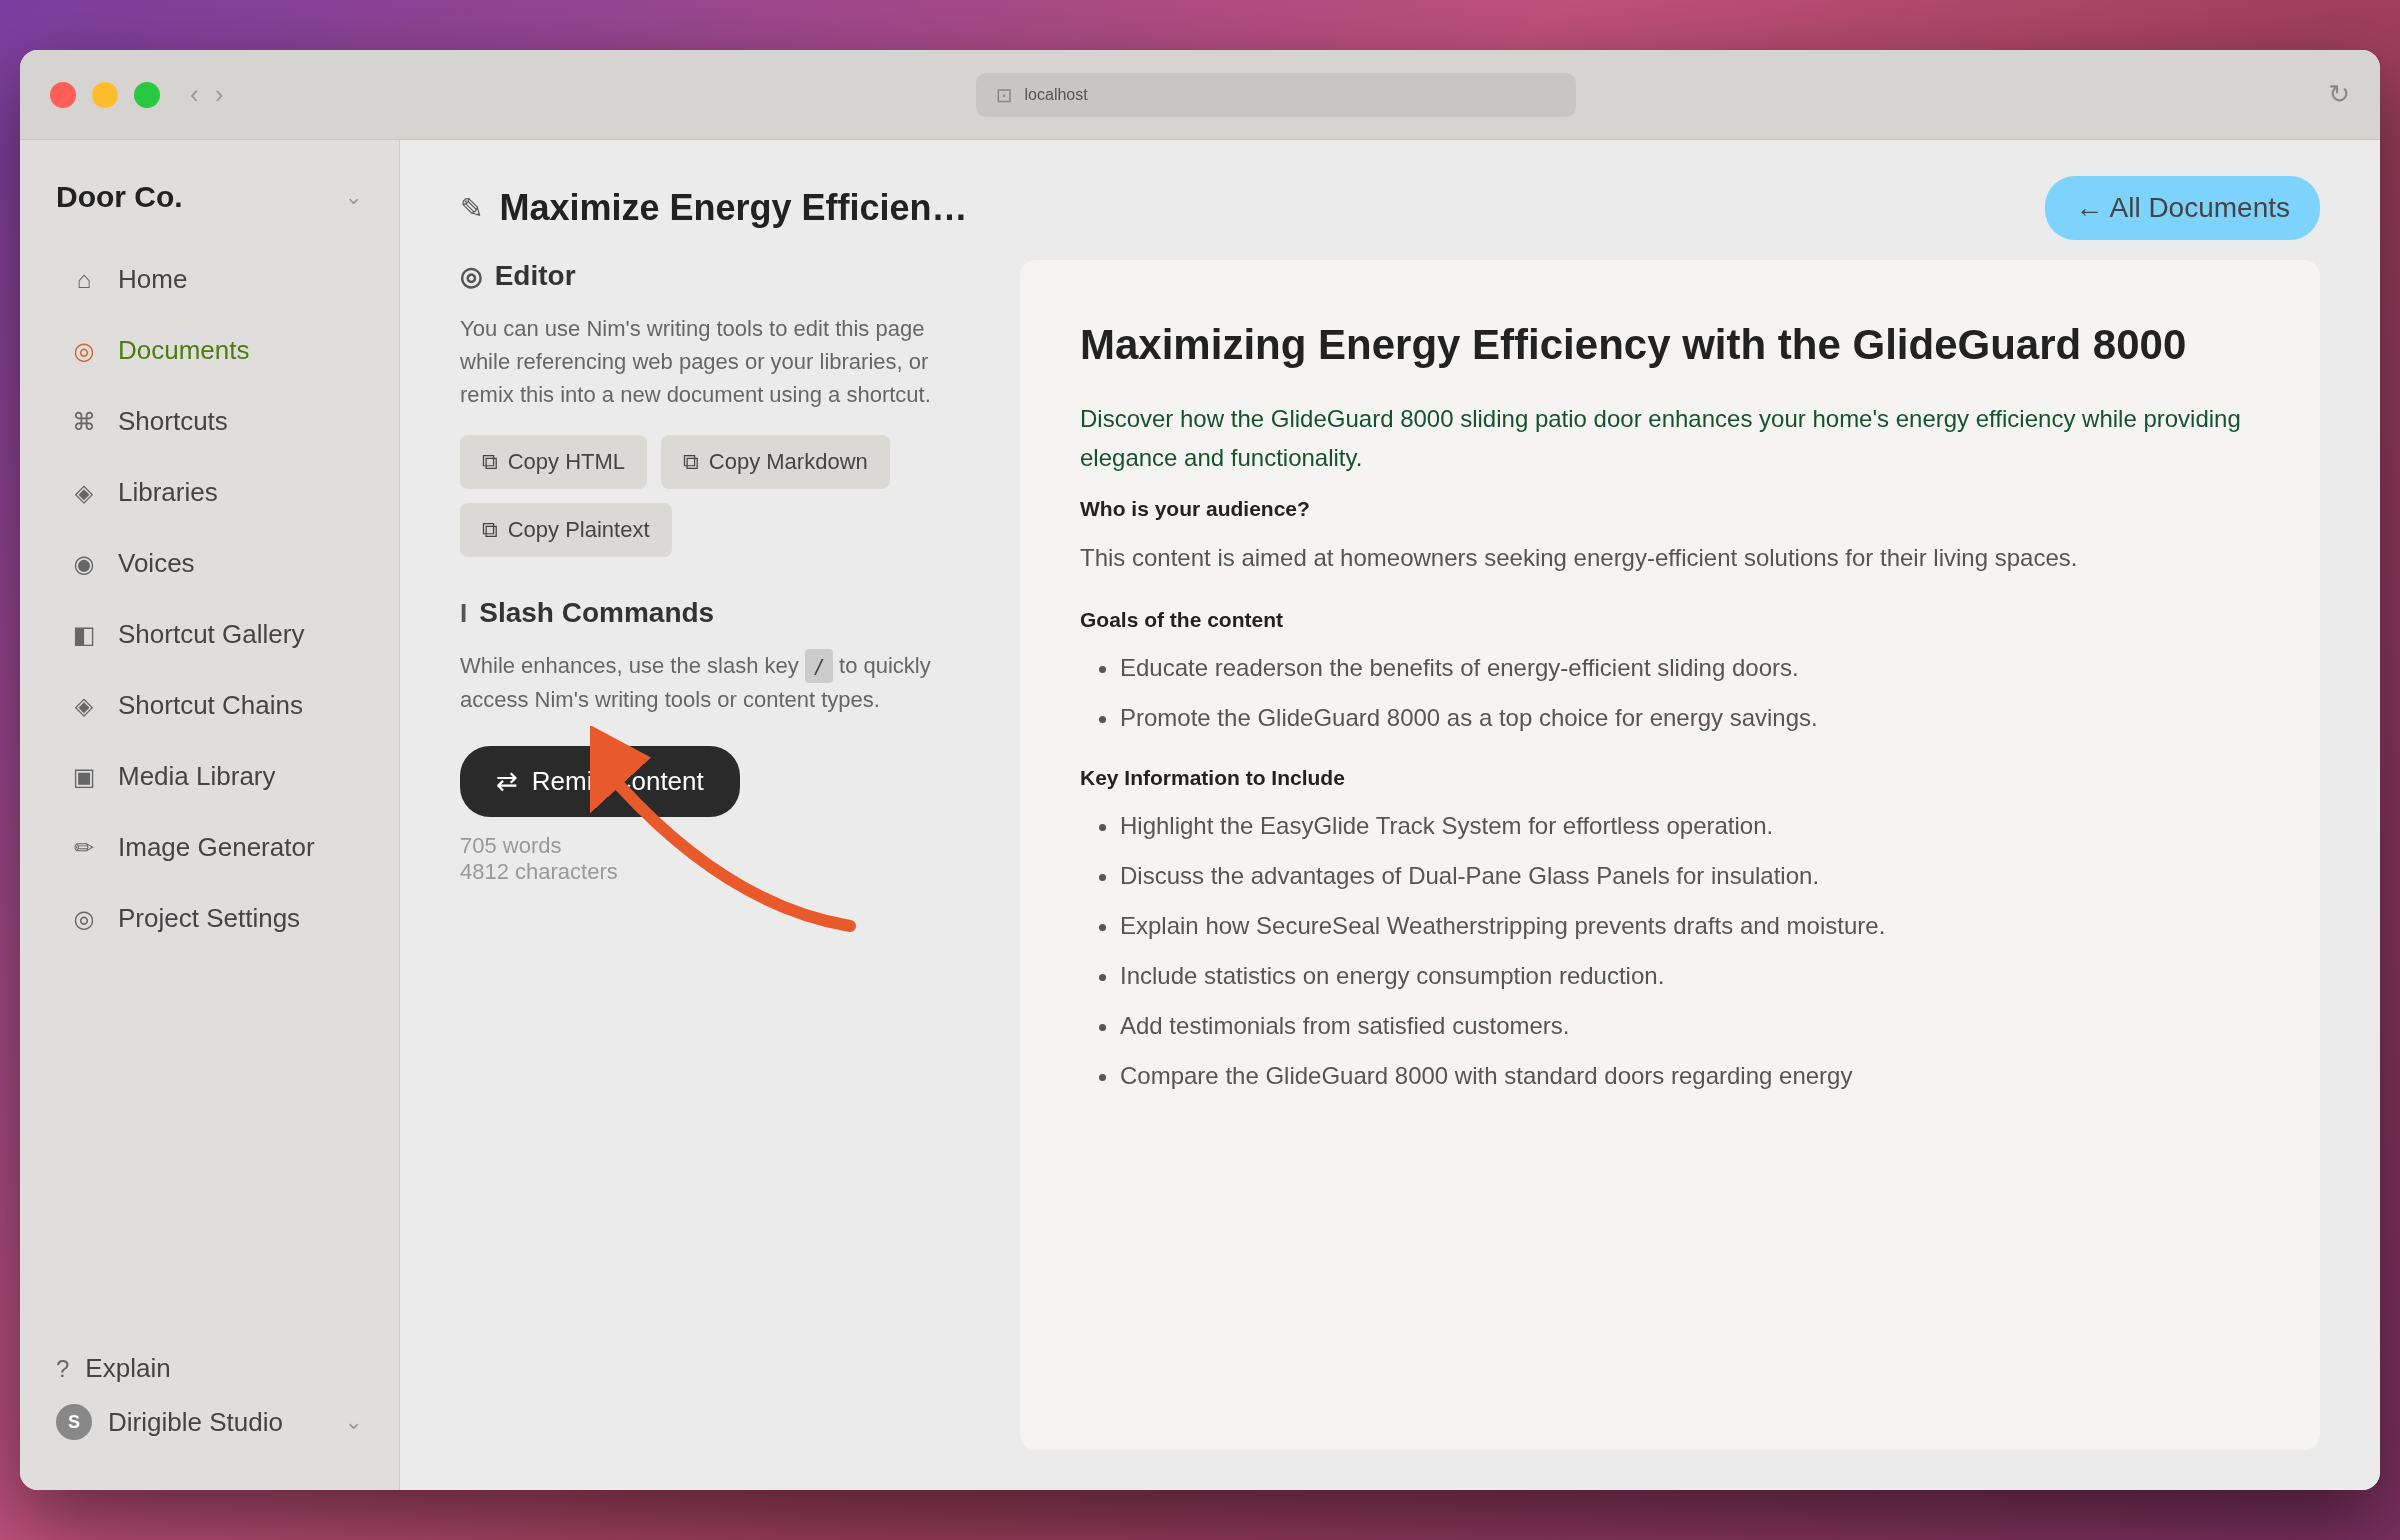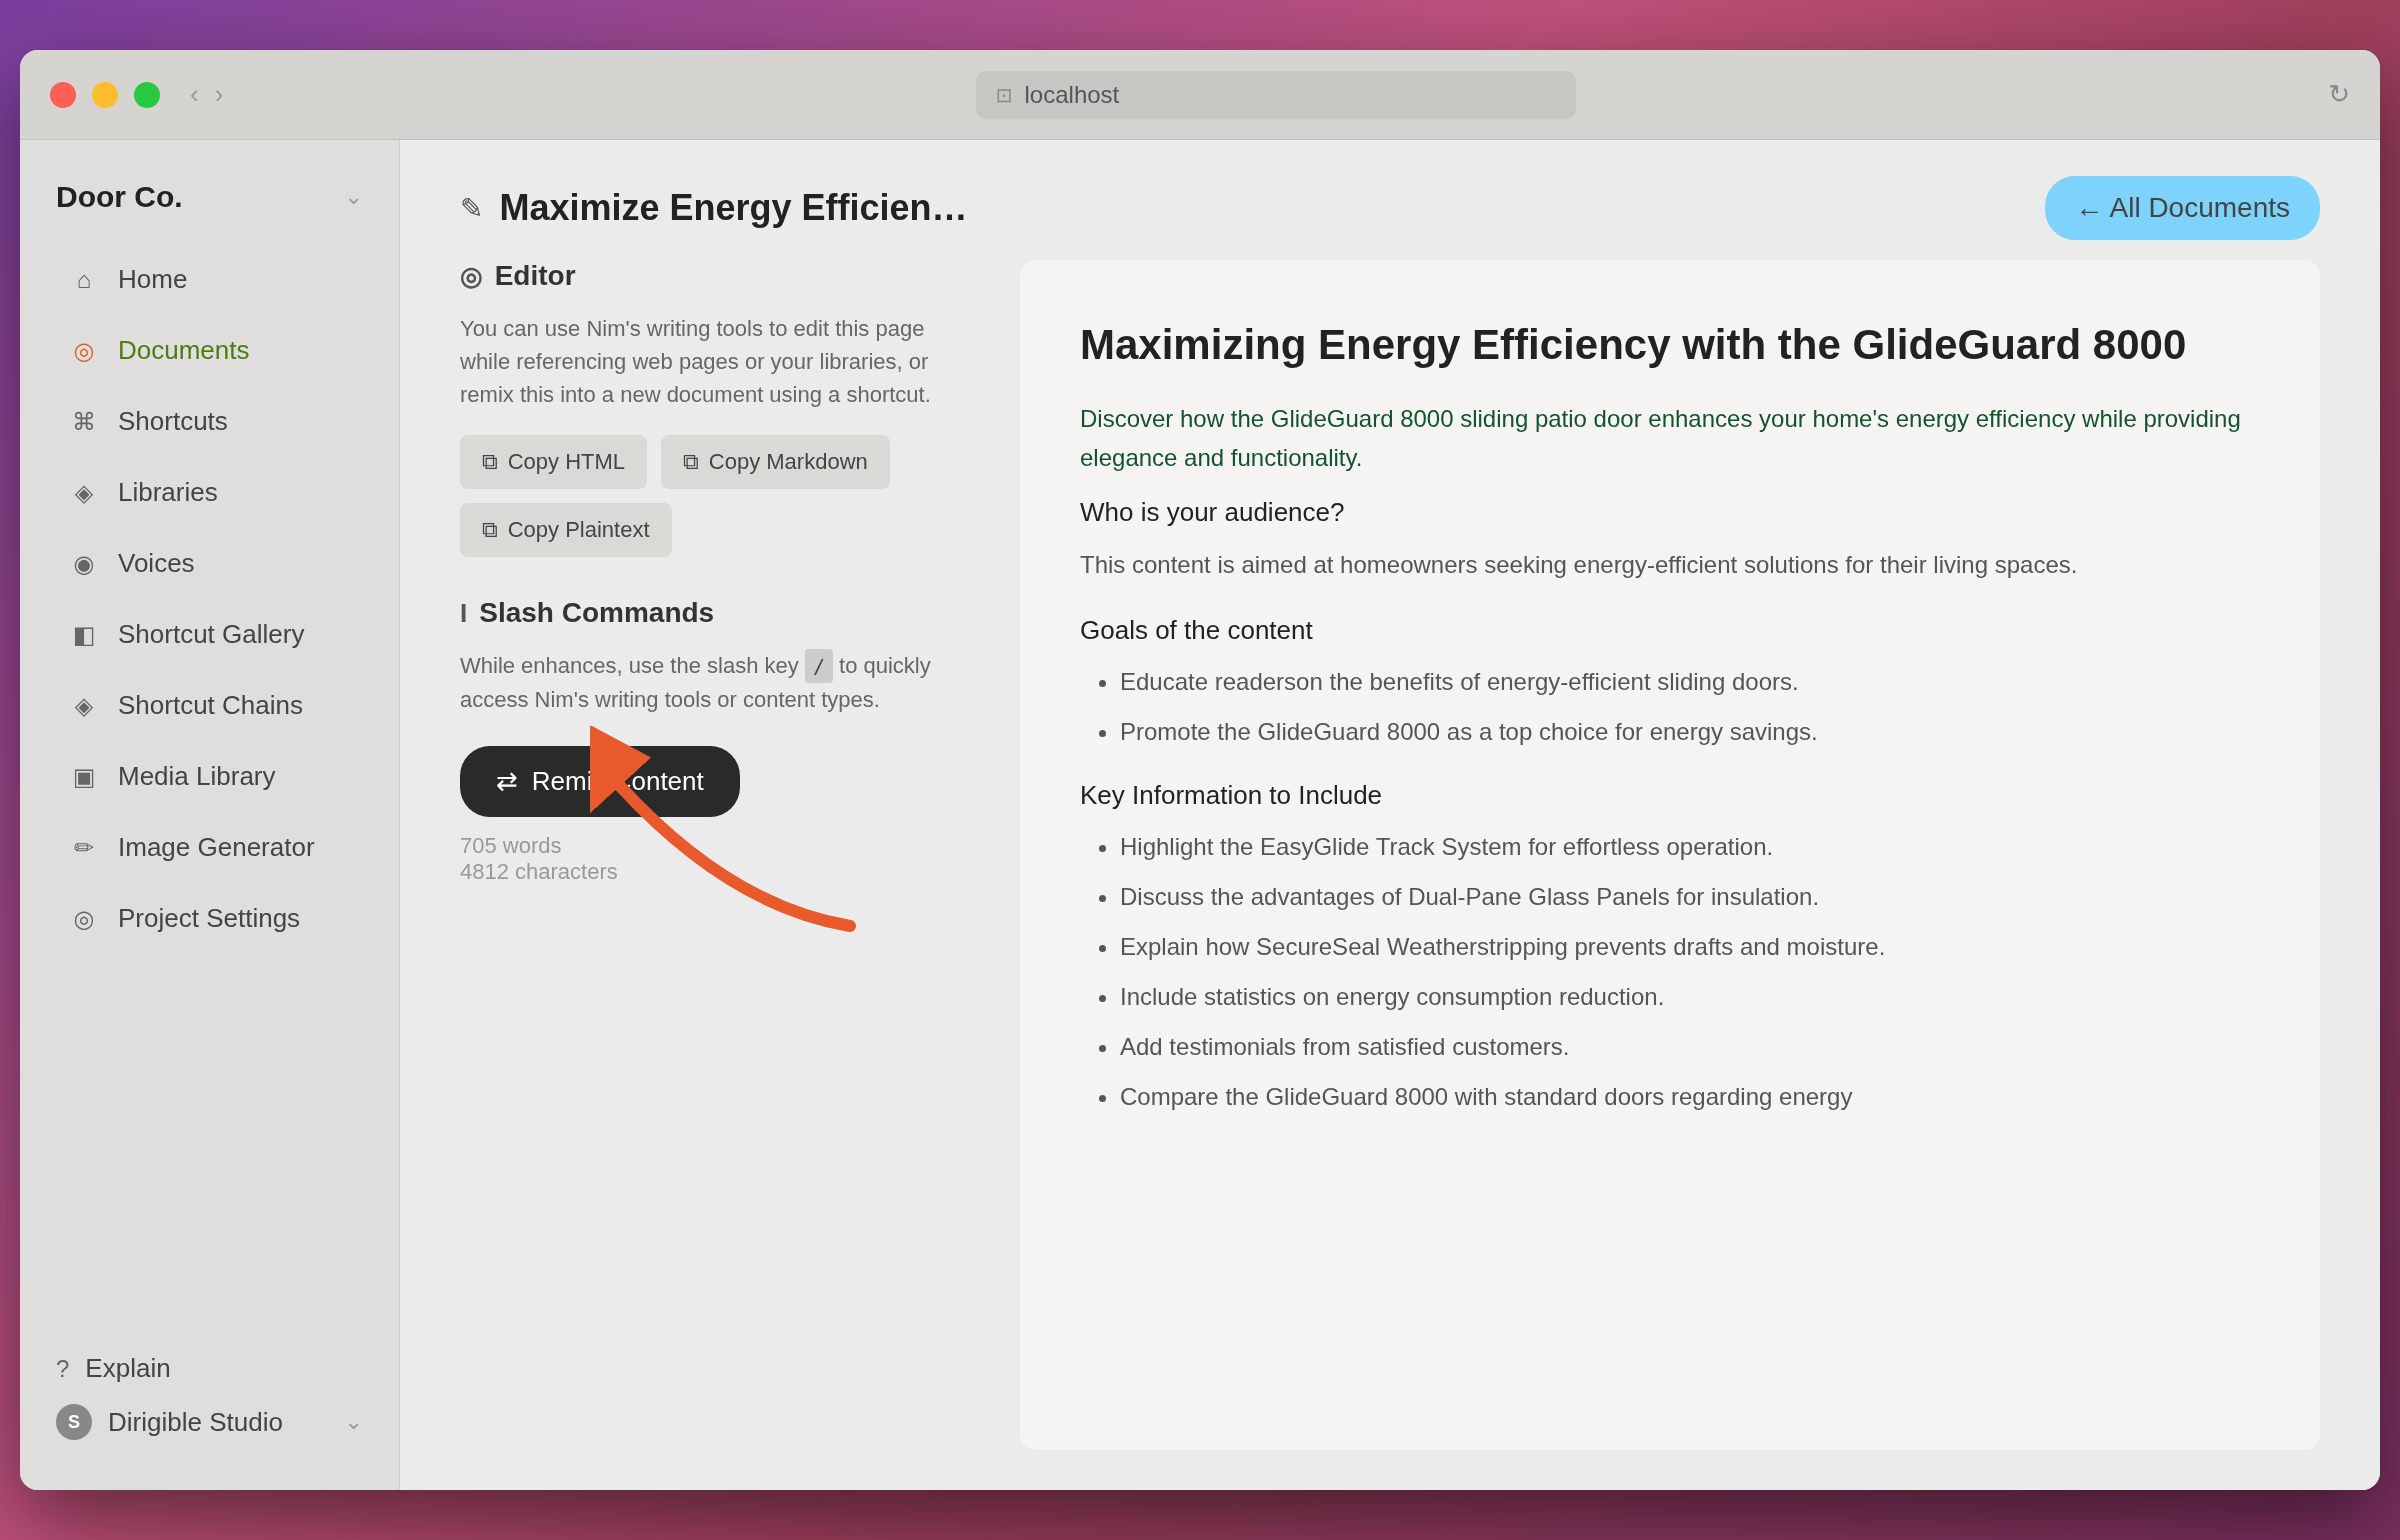--- a/index.html
+++ b/index.html
@@ -88,7 +88,7 @@
     }
 
     .address-text {
-      font-size: 24px;
+      font-size: 16px;
       color: #555;
     }
 

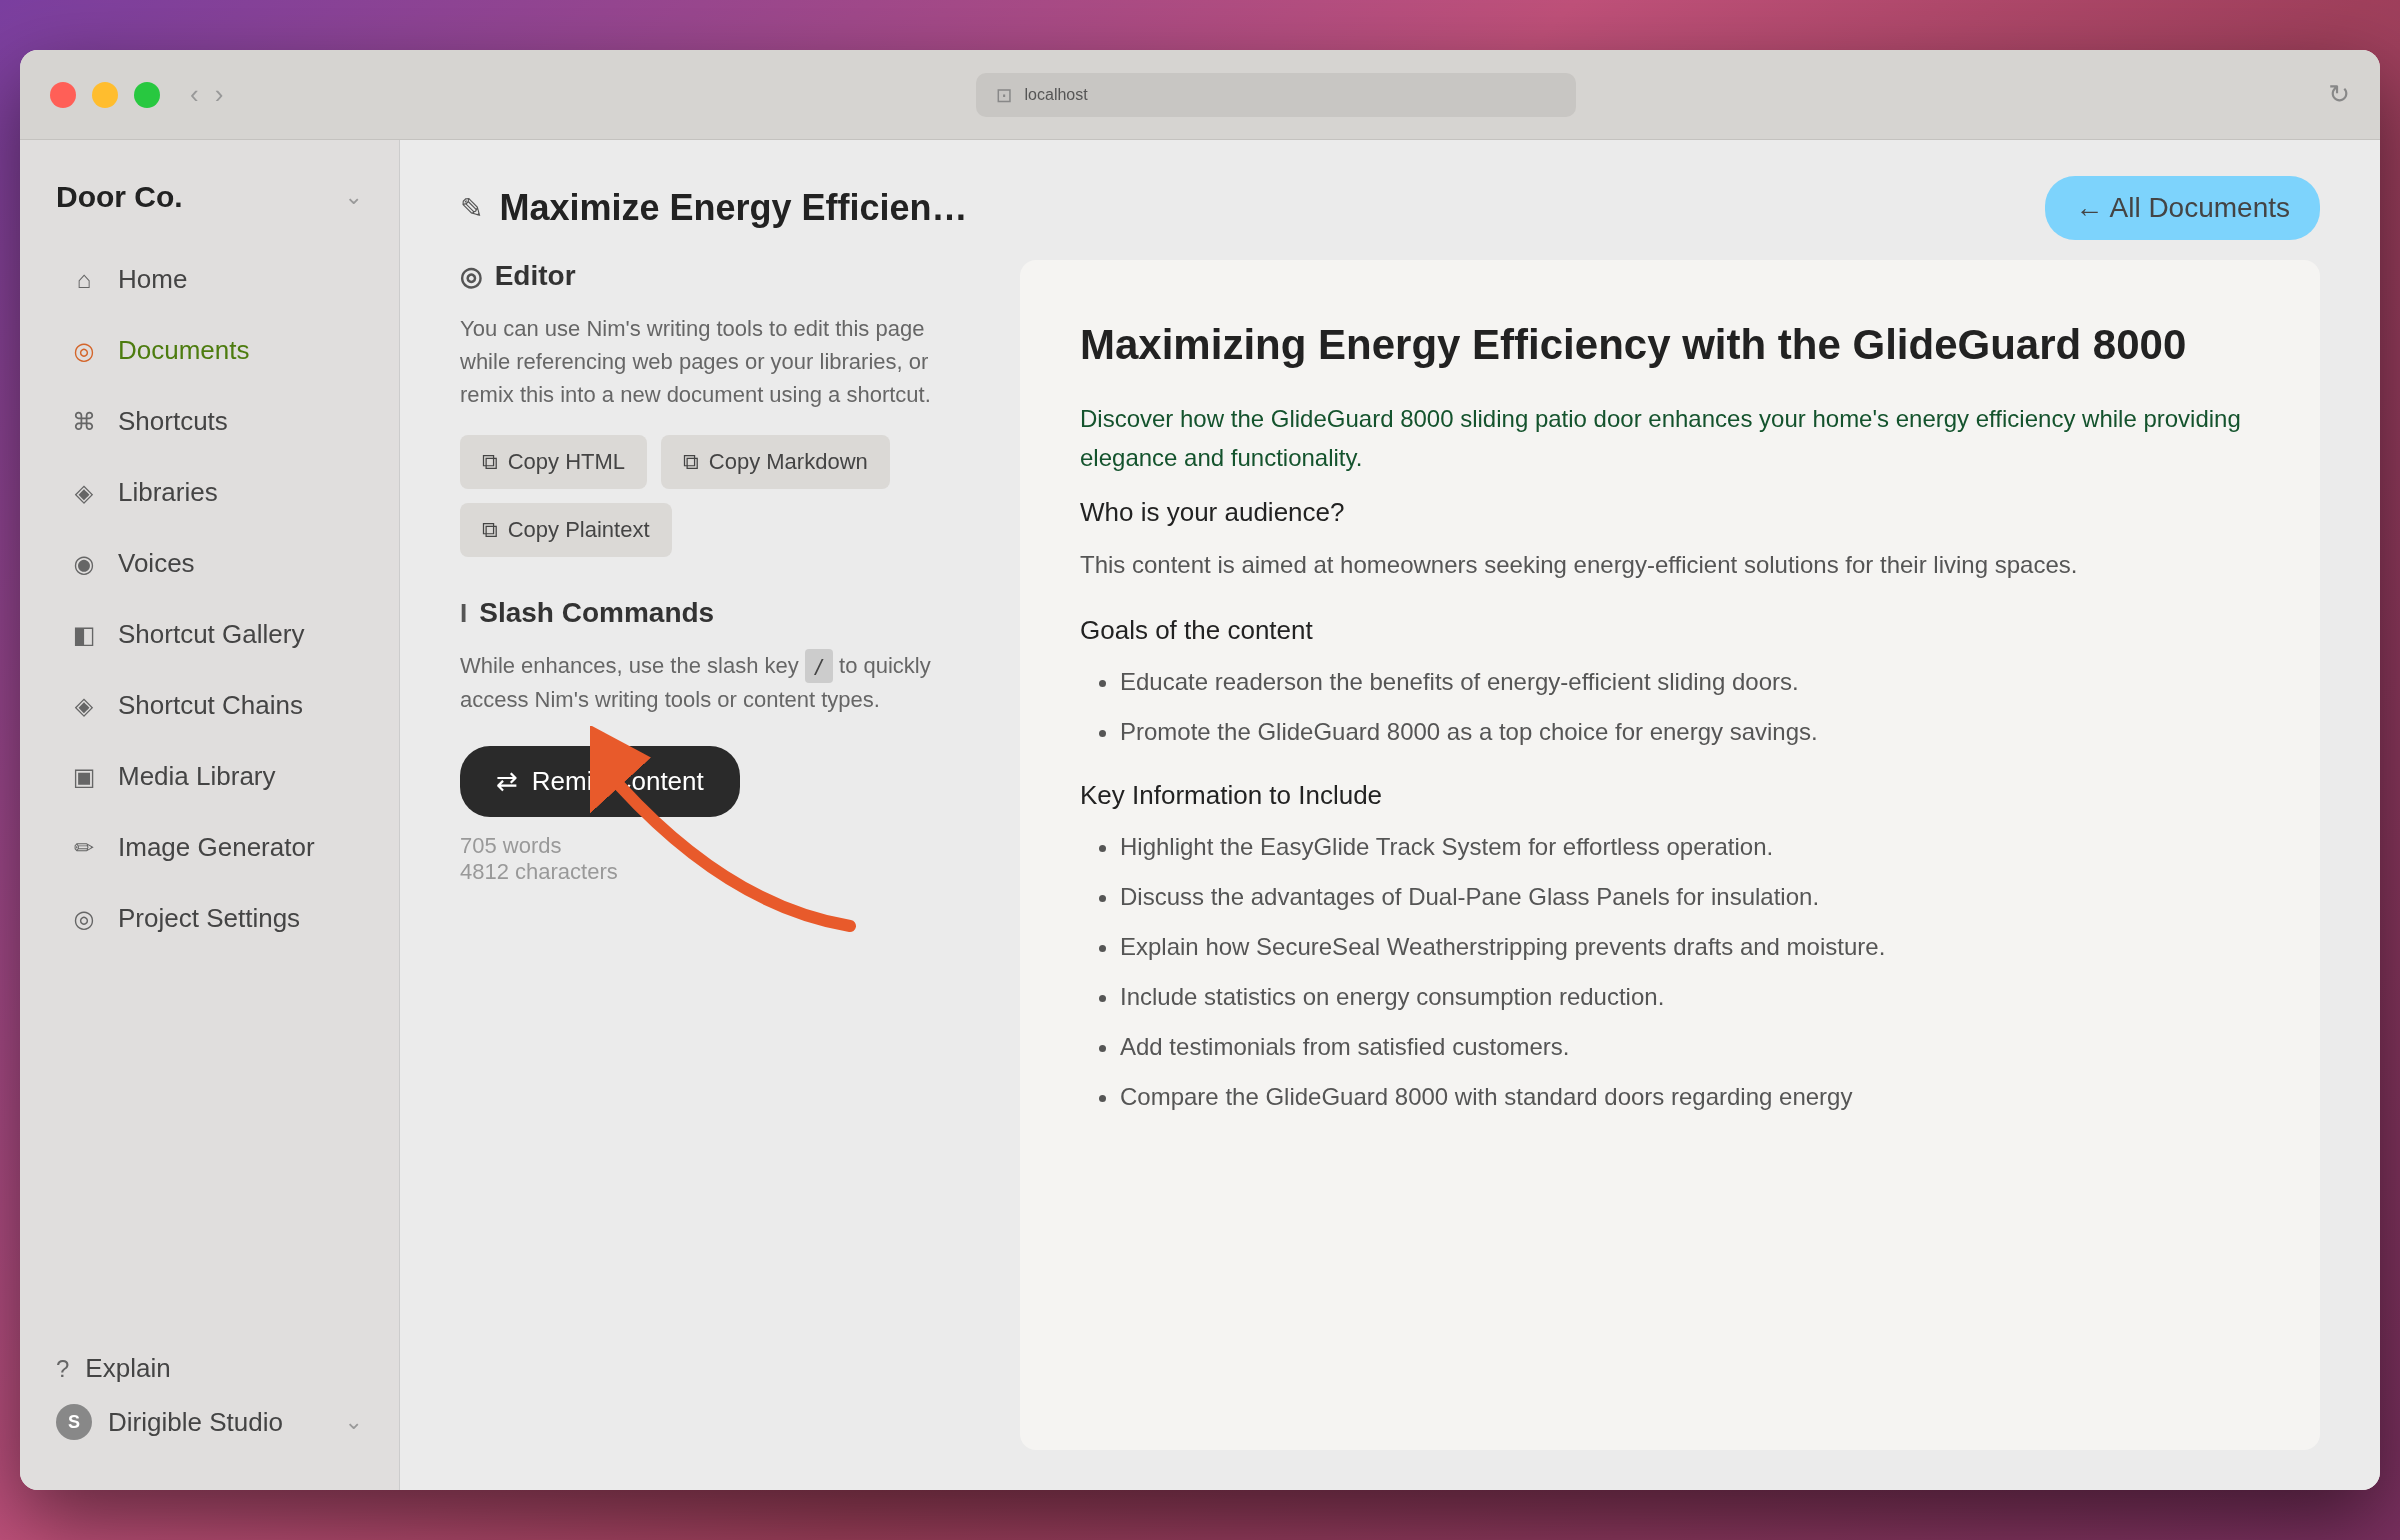--- a/index.html
+++ b/index.html
@@ -410,8 +410,8 @@
     }
 
     .doc-section-heading {
-      font-size: 26px;
-      font-weight: 400;
+      font-size: 21px;
+      font-weight: 700;
       color: #222;
       margin-bottom: 18px;
     }

